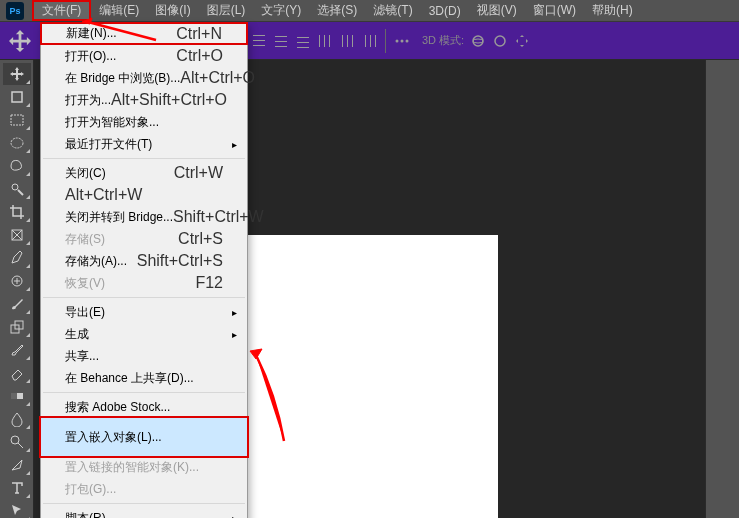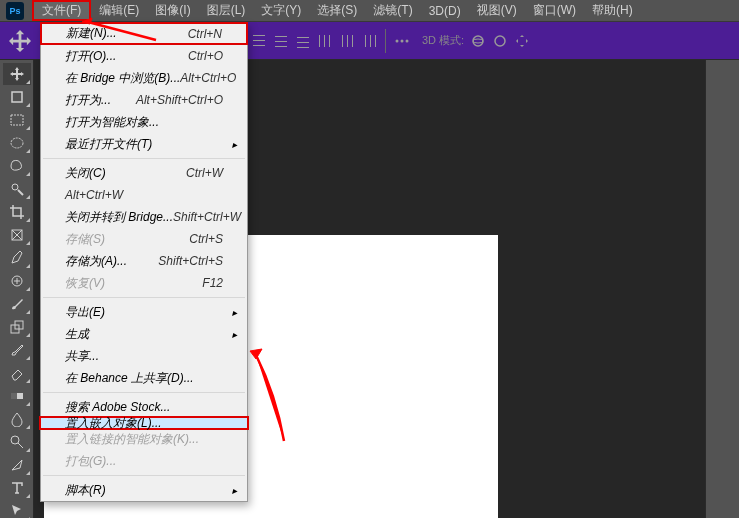--- a/index.html
+++ b/index.html
@@ -32,7 +32,7 @@
 
 
 .dropdown { position: absolute; left: 40px; top: 22px; width: 208px; background: #f0f0f0; border: 1px solid #999; box-shadow: 2px 4px 8px rgba(0,0,0,.3); z-index: 100; }
-.dd-item { height: 22px; display: flex; align-items: center; padding: 0 24px 0 24px; font-size: 12px; color: #000; position: relative; font-style: italic; }
+.dd-item { height: 22px; display: flex; align-items: center; padding: 0 24px 0 24px; font-size: 12px; color: #000; position: relative; }
 .dd-item .lbl { flex: 1; white-space: nowrap; }
 .dd-item .short { color: #333; font-size: 12px; }
 .dd-item.hl { background: #cce8ff; border: 2px solid #d00; height: 14px; margin: -2px; z-index: 2; position: relative; }

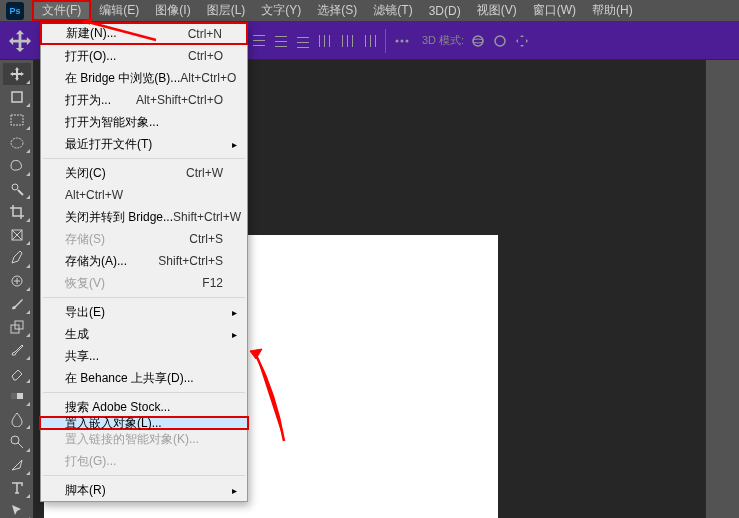--- a/index.html
+++ b/index.html
@@ -34,7 +34,7 @@
 .dropdown { position: absolute; left: 40px; top: 22px; width: 208px; background: #f0f0f0; border: 1px solid #999; box-shadow: 2px 4px 8px rgba(0,0,0,.3); z-index: 100; }
 .dd-item { height: 22px; display: flex; align-items: center; padding: 0 24px 0 24px; font-size: 12px; color: #000; position: relative; }
 .dd-item .lbl { flex: 1; white-space: nowrap; }
-.dd-item .short { color: #333; font-size: 12px; }
+.dd-item .short { color: #333; font-size: 16px; }
 .dd-item.hl { background: #cce8ff; border: 2px solid #d00; height: 14px; margin: -2px; z-index: 2; position: relative; }
 .dd-item.first-hl { border: 2px solid #d00; margin: -1px -1px 0 -1px; height: 23px; }
 .dd-item.dis { color: #a0a0a0; }

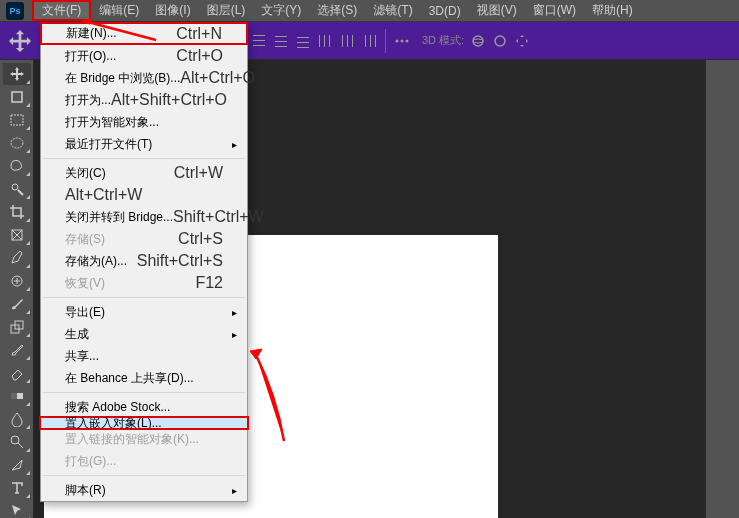--- a/index.html
+++ b/index.html
@@ -35,7 +35,7 @@
 .dd-item { height: 22px; display: flex; align-items: center; padding: 0 24px 0 24px; font-size: 12px; color: #000; position: relative; }
 .dd-item .lbl { flex: 1; white-space: nowrap; }
 .dd-item .short { color: #333; font-size: 16px; }
-.dd-item.hl { background: #cce8ff; border: 2px solid #d00; height: 14px; margin: -2px; z-index: 2; position: relative; }
+.dd-item.hl { background: #cce8ff; border: 2px solid #d00; height: 42px; margin: -2px; z-index: 2; position: relative; }
 .dd-item.first-hl { border: 2px solid #d00; margin: -1px -1px 0 -1px; height: 23px; }
 .dd-item.dis { color: #a0a0a0; }
 .dd-sep { height: 1px; background: #d7d7d7; margin: 3px 2px; }

